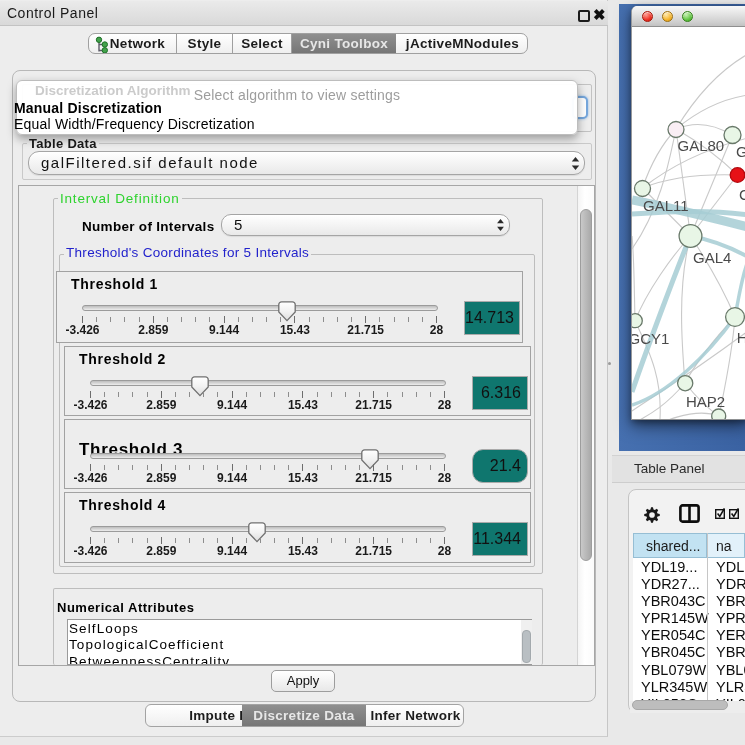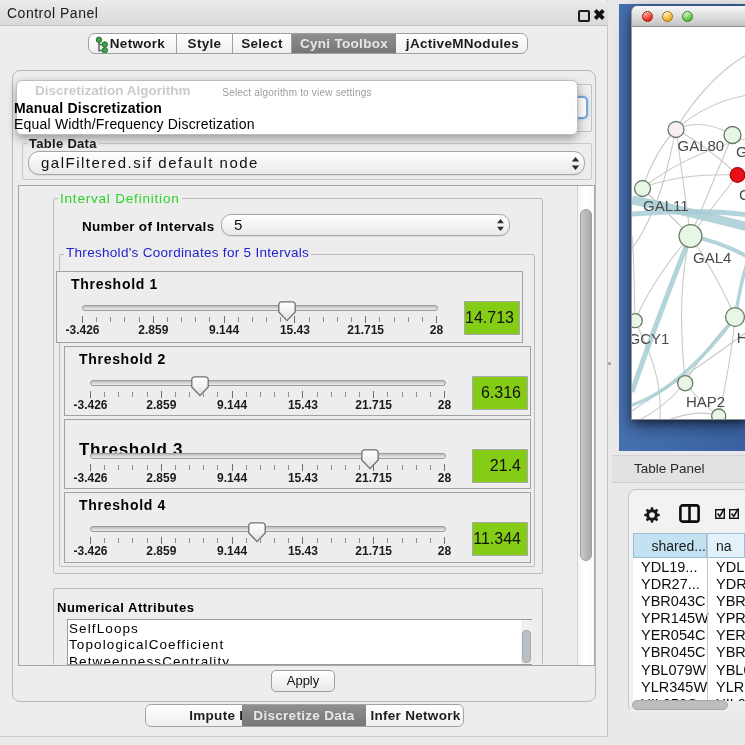--- a/index.html
+++ b/index.html
@@ -177,7 +177,7 @@
 
   <div class="ab" style="left:16px;top:80px;width:562px;height:55px;background:rgba(255,255,255,0.96);border:1px solid #bdbdbd;border-radius:6px;box-shadow:0 4px 10px rgba(0,0,0,0.35);"></div>
   <div class="ab" style="left:35px;top:83px;font-size:13.5px;font-weight:bold;color:#cbcbcb;">Discretization Algorithm</div>
-  <div class="ab" style="left:16px;top:87px;width:562px;text-align:center;font-size:10px;letter-spacing:0.2px;color:#9d9d9d;">Select algorithm to view settings</div>
+  <div class="ab" style="left:16px;top:87px;width:562px;text-align:center;font-size:14px;letter-spacing:0.2px;color:#9d9d9d;">Select algorithm to view settings</div>
   <div class="ab" style="left:14px;top:100px;font-size:14px;font-weight:bold;letter-spacing:0.2px;color:#000;">Manual Discretization</div>
   <div class="ab" style="left:14px;top:116px;font-size:14px;letter-spacing:0.2px;color:#000;">Equal Width/Frequency Discretization</div>
 </div>

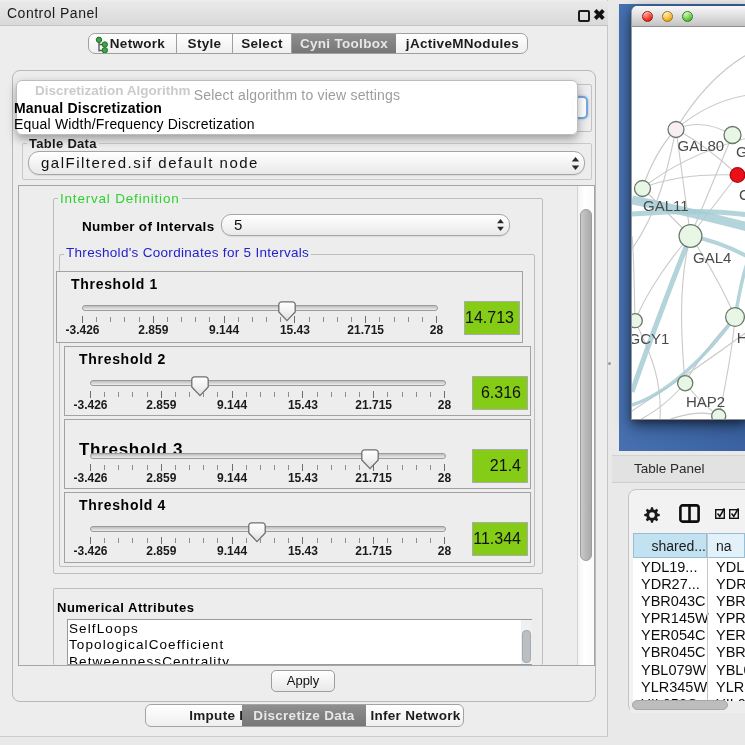--- a/index.html
+++ b/index.html
@@ -7,7 +7,7 @@
 .thrbox { background:#ededed; border:1px solid #a2a2a2; }
 .track { height:6px; border-radius:3px; border:1px solid #9b9b9b; background:linear-gradient(#bdbdbd,#ededed); }
 .tlb { font-size:12px; font-weight:bold; text-align:center; color:#1a1a1a; }
-.vfield { width:56px; height:34px; background:#84cc16; border:1px solid #aaa; font-size:16px; text-align:right; line-height:32px; padding-right:6px; color:#111; }
+.vfield { width:56px; height:34px; background:#0f766e; border:1px solid #aaa; font-size:16px; text-align:right; line-height:32px; padding-right:6px; color:#111; }
 .combo { border:1px solid #a5a5a5; border-radius:11px; background:linear-gradient(#ffffff,#e9e9e9); box-shadow:inset 0 1px 0 #fff, 0 1px 1px rgba(0,0,0,.08); font-size:15px; letter-spacing:1.5px; color:#111; }
 .gtitle { font-size:13px; background:#ededed; padding:0 2px; white-space:nowrap; }
 .gbox { border:1px solid #bdbdbd; border-radius:2px; }

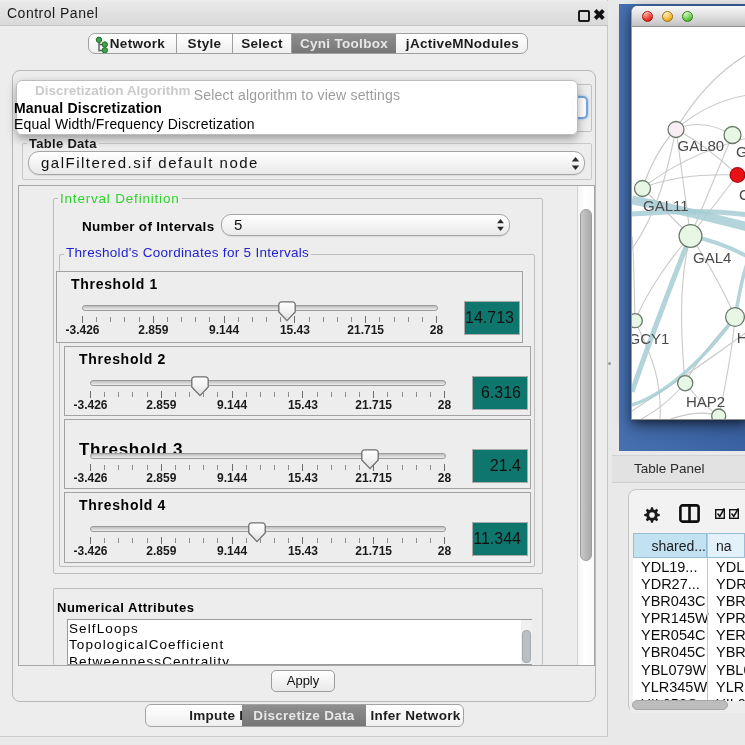--- a/index.html
+++ b/index.html
@@ -132,7 +132,7 @@
       <div class="ab tlb" style="left:202.9px;top:51px;width:70px;">15.43</div>
       <div class="ab tlb" style="left:273.7px;top:51px;width:70px;">21.715</div>
       <div class="ab tlb" style="left:344.5px;top:51px;width:70px;">28</div>
-<div class="ab vfield" style="left:407px;top:29px;">21.4</div>
+<div class="ab vfield" style="left:407px;top:29px;border-radius:11px;">21.4</div>
 </div>
   <div class="ab thrbox" style="left:64px;top:492px;width:467px;height:71px;">
 <div class="ab" style="left:14px;top:4px;font-weight:bold;font-size:14px;letter-spacing:0.7px;">Threshold 4</div>

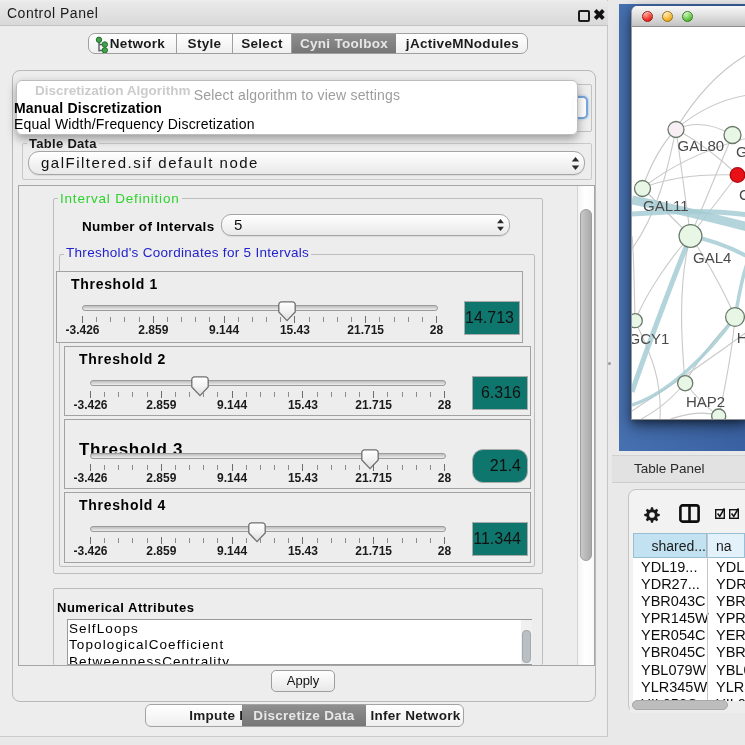--- a/index.html
+++ b/index.html
@@ -268,7 +268,7 @@
 </svg>
 
 <div class="ab" style="left:633px;top:533px;width:112px;height:168px;background:#fff;overflow:hidden;">
-  <div class="ab" style="left:0;top:0;width:74px;height:25px;background:#c2e2f2;border:1px solid #96bed4;font-size:14px;text-align:right;line-height:25px;color:#1b1b1b;padding-left:12px;">shared...</div>
+  <div class="ab" style="left:0;top:0;width:74px;height:25px;background:#c2e2f2;border:1px solid #96bed4;font-size:14px;text-align:left;line-height:25px;color:#1b1b1b;padding-left:12px;">shared...</div>
   <div class="ab" style="left:74px;top:0;width:38px;height:25px;background:#e2f1fa;border:1px solid #96bed4;border-left:none;font-size:14px;line-height:25px;padding-left:9px;color:#1b1b1b;">na</div>
   <div class="ab" style="left:8px;top:26px;font-size:14.5px;line-height:17.1px;color:#0d0d0d;white-space:pre;">YDL19...
 YDR27...

